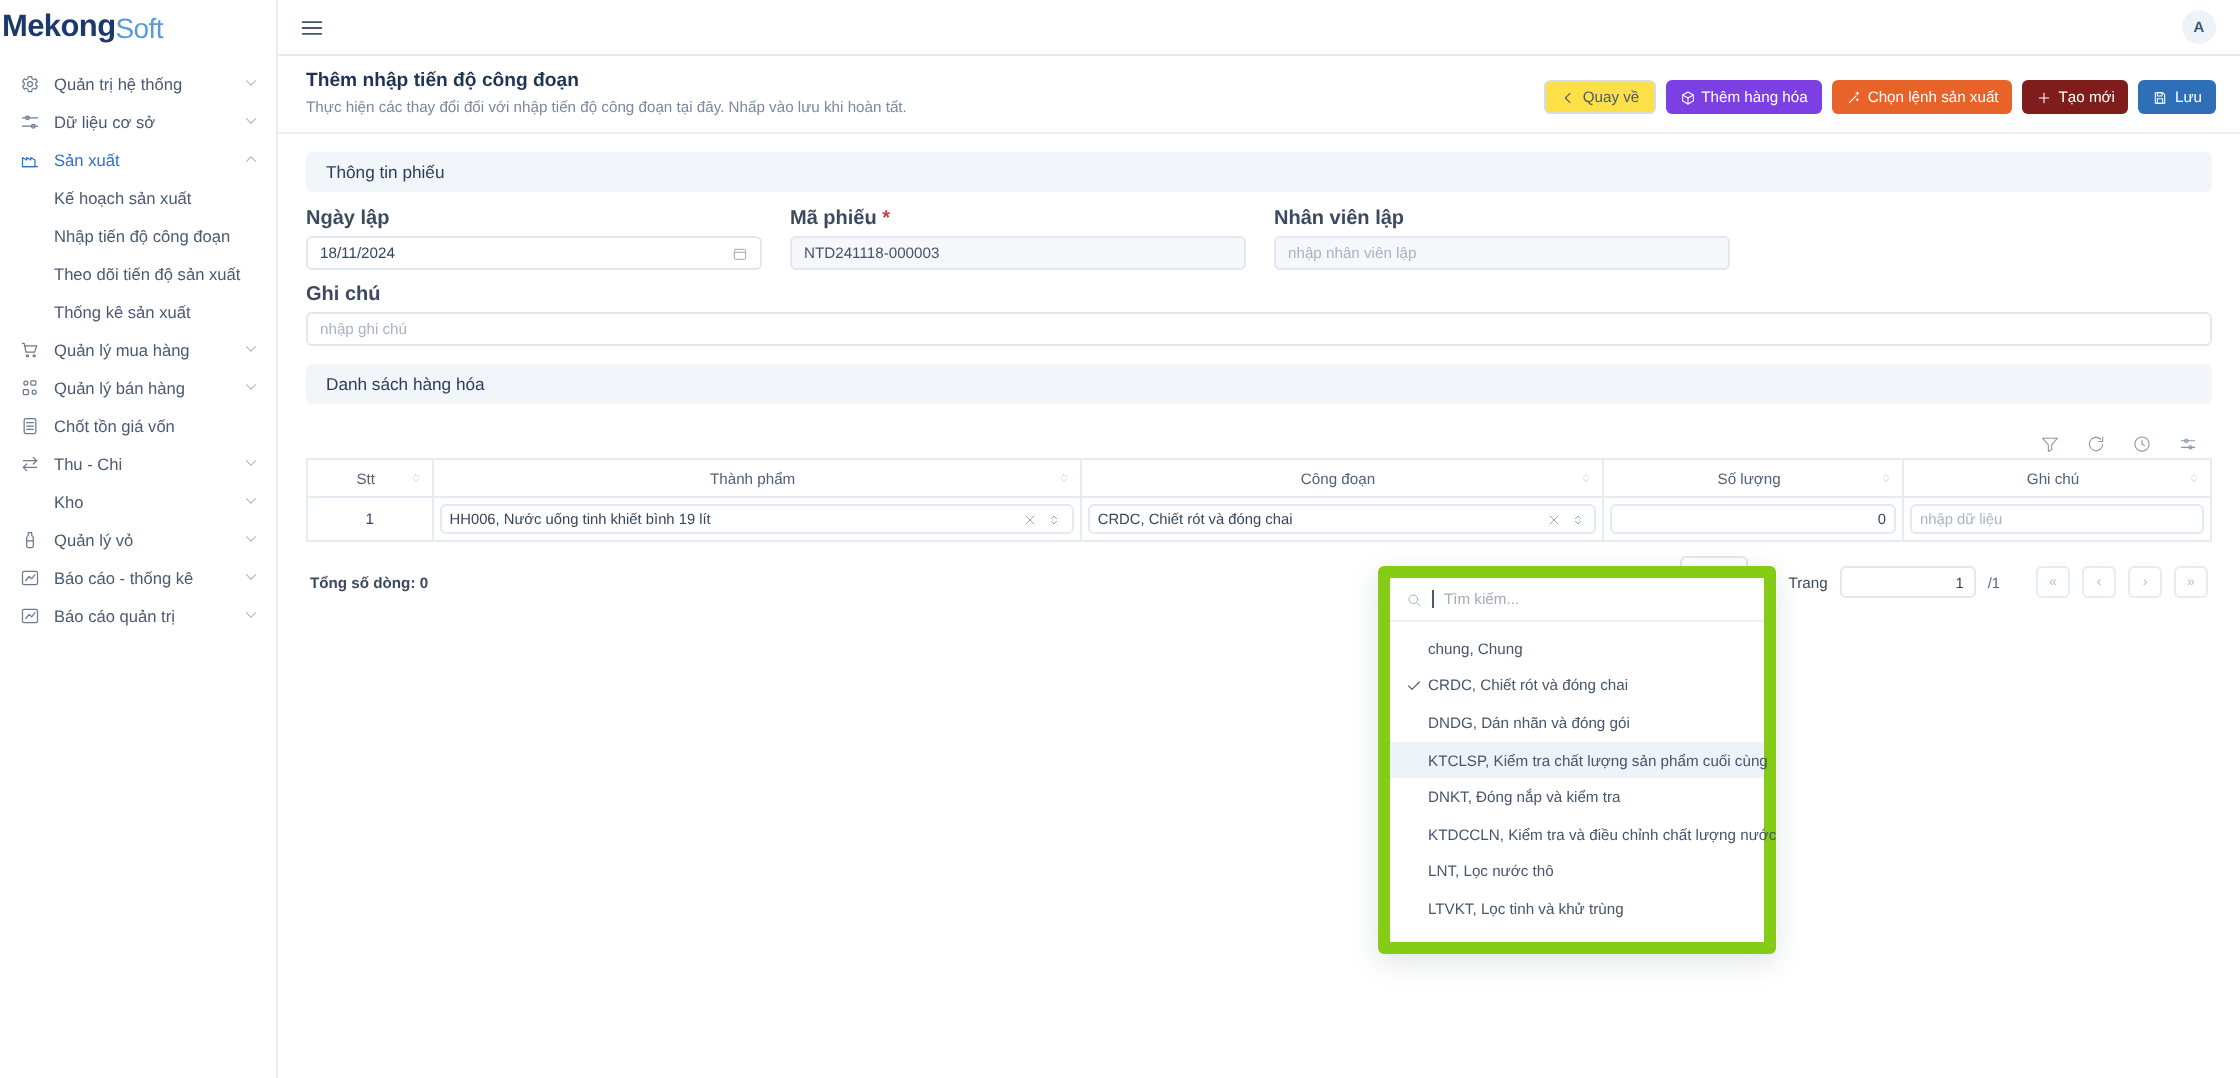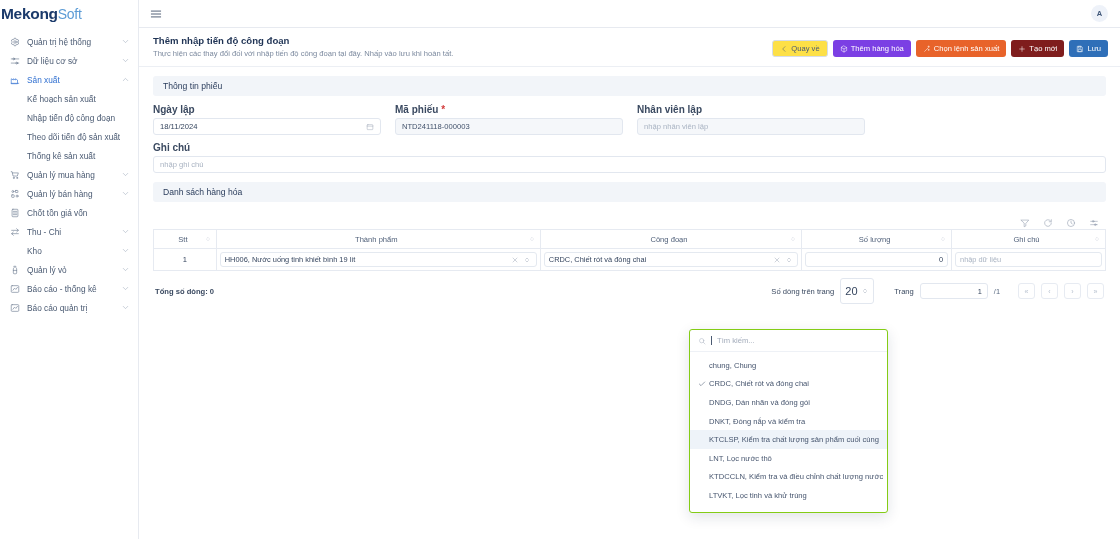--- a/index.html
+++ b/index.html
@@ -180,10 +180,9 @@
   
   .dropdown {
     position: absolute; left: 550px; top: 283px; width: 199px;
-    background: #fff; border: 1px solid #84cc16; border-radius: 3px;
+    background: #fff; border: 6px solid #84cc16; border-radius: 3px;
     box-shadow: 0 4px 14px rgba(25,40,70,.13); z-index: 50;
     padding-bottom: 7px;
-    margin-top: 46px;
   }
   .dd-search {
     height: 22px; display: flex; align-items: center; gap: 5px;

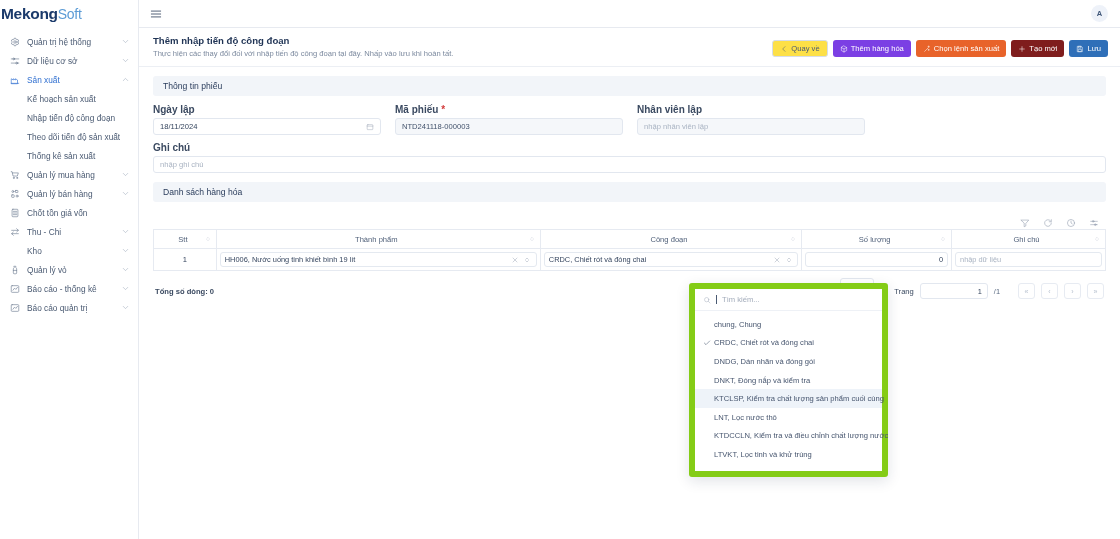--- a/index.html
+++ b/index.html
@@ -692,14 +692,14 @@
           <span class="dd-check"></span>
           <span>DNDG, Dán nhãn và đóng gói</span>
         </div>
+        <div class="dd-item hl">
+          <span class="dd-check"></span>
+          <span>KTCLSP, Kiểm tra chất lượng sản phẩm cuối cùng</span>
+        </div>
         <div class="dd-item">
           <span class="dd-check"></span>
           <span>DNKT, Đóng nắp và kiểm tra</span>
         </div>
-        <div class="dd-item hl">
-          <span class="dd-check"></span>
-          <span>KTCLSP, Kiểm tra chất lượng sản phẩm cuối cùng</span>
-        </div>
         <div class="dd-item">
           <span class="dd-check"></span>
           <span>LNT, Lọc nước thô</span>

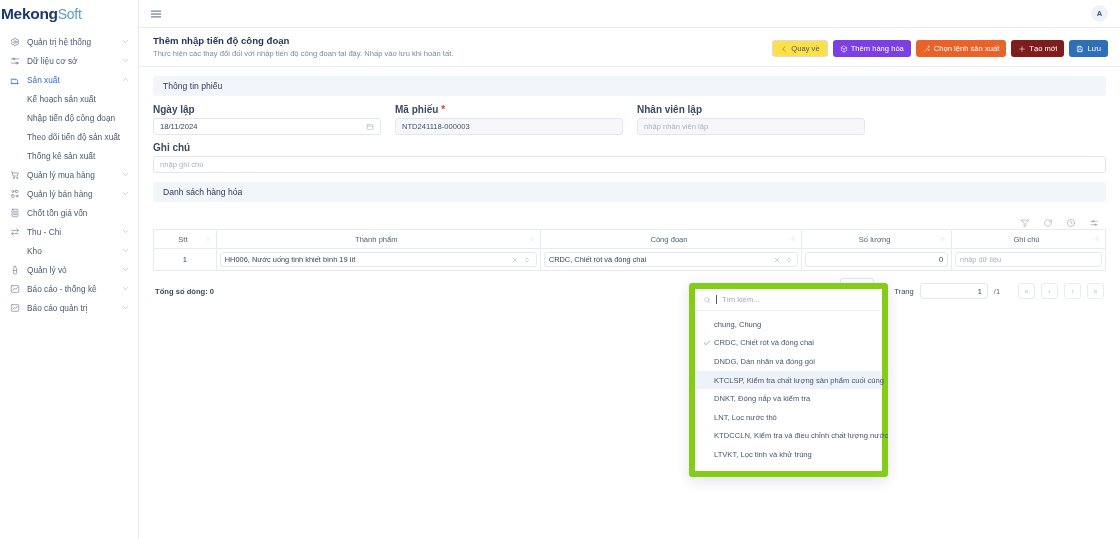--- a/index.html
+++ b/index.html
@@ -702,11 +702,11 @@
         </div>
         <div class="dd-item">
           <span class="dd-check"></span>
-          <span>LNT, Lọc nước thô</span>
+          <span>KTDCCLN, Kiểm tra và điều chỉnh chất lượng nước</span>
         </div>
         <div class="dd-item">
           <span class="dd-check"></span>
-          <span>KTDCCLN, Kiểm tra và điều chỉnh chất lượng nước</span>
+          <span>LNT, Lọc nước thô</span>
         </div>
         <div class="dd-item">
           <span class="dd-check"></span>

